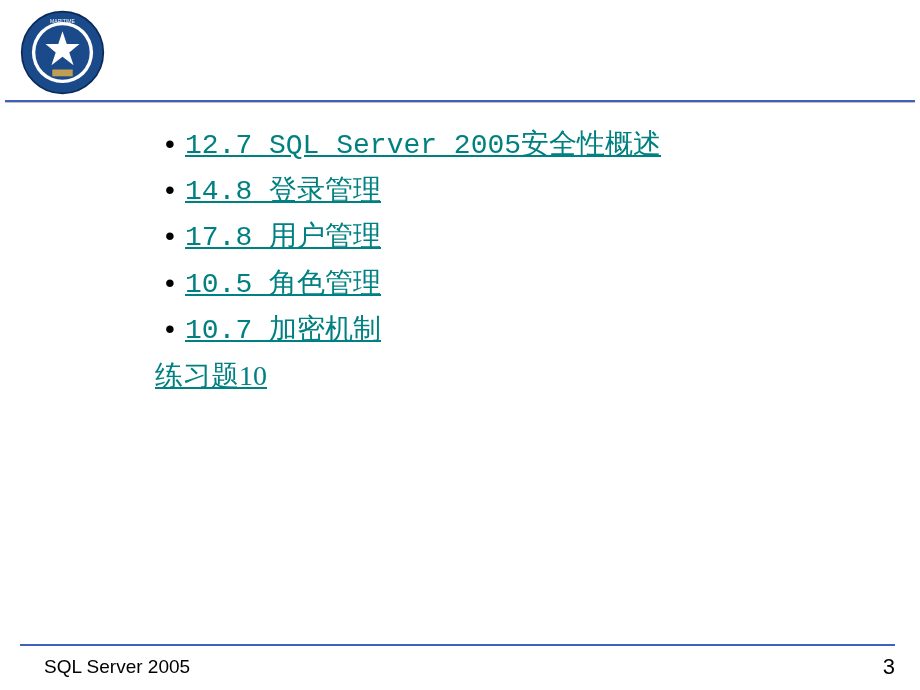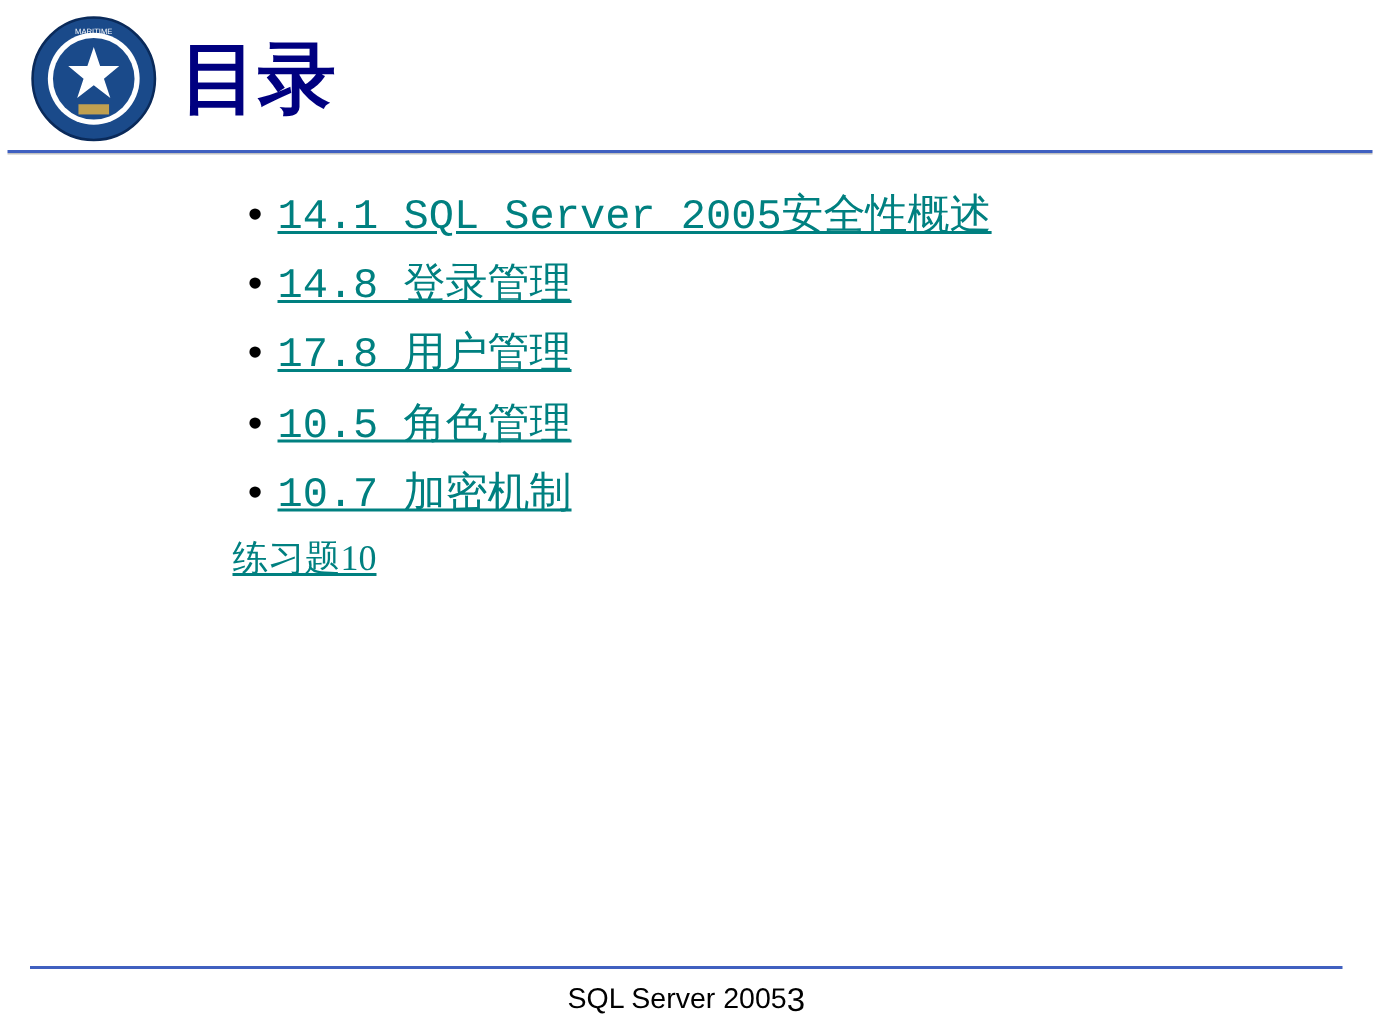--- a/index.html
+++ b/index.html
@@ -104,7 +104,6 @@
     <rect x="38" y="70" width="24" height="8" fill="#c0a050"></rect>
     <text x="50" y="15" font-size="6" fill="#ffffff" text-anchor="middle" font-family="Arial">MARITIME</text>
   </svg>
-  <h1 class="title">目录</h1>
 </div>
 
 <div class="divider-top"></div>

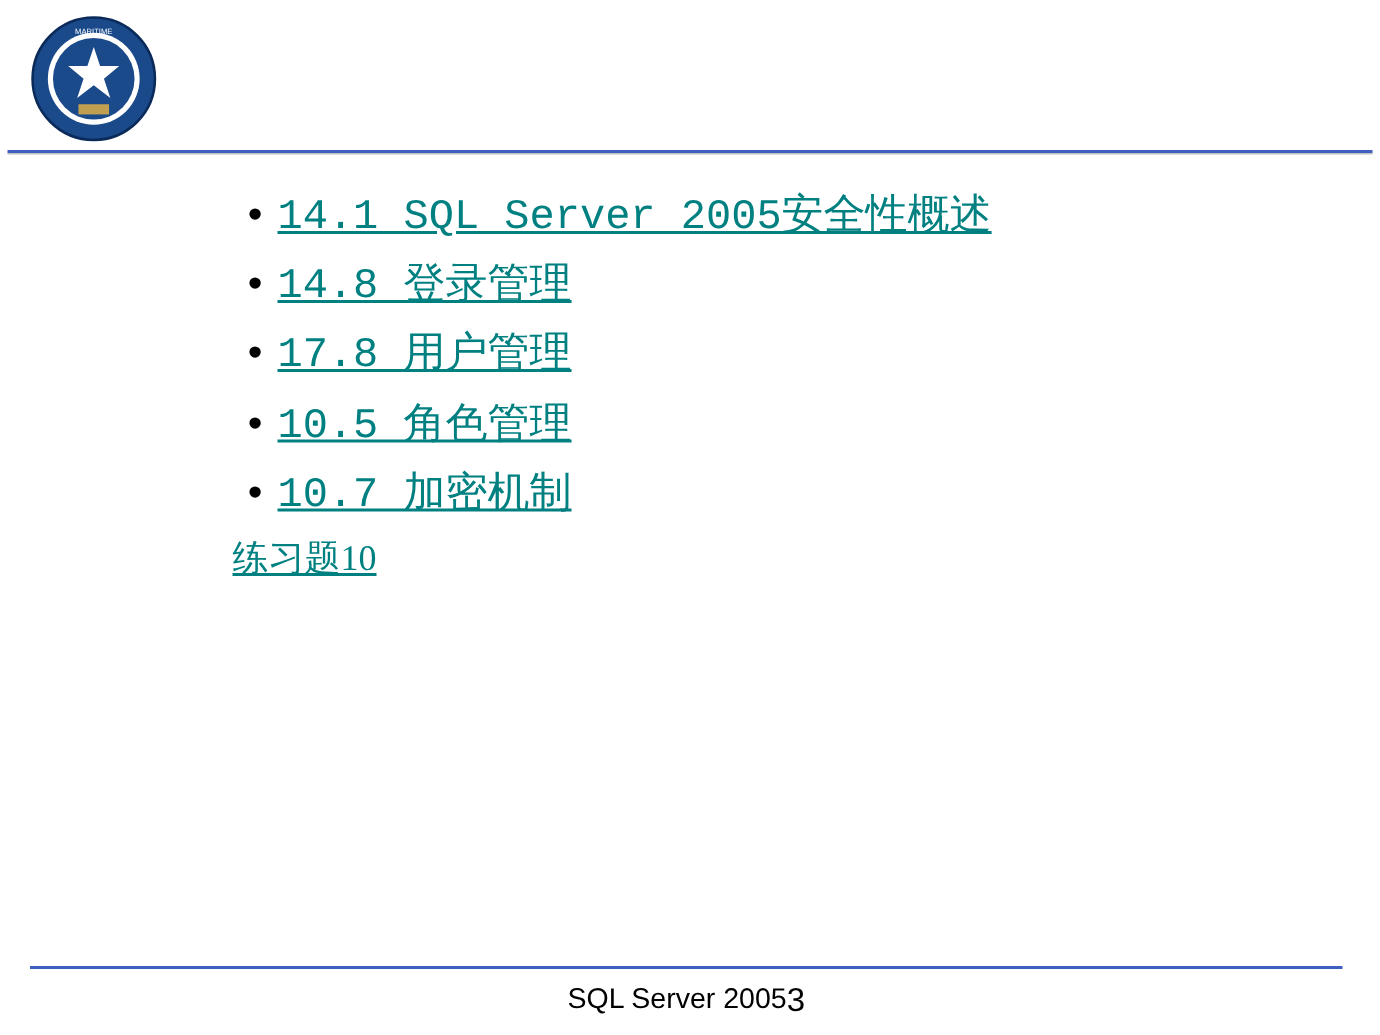--- a/index.html
+++ b/index.html
@@ -110,7 +110,7 @@
 
 <div class="content">
   <div class="toc-item">
-    <span class="bullet">•</span><a class="toc-link">14.1 SQL Server 2005安全性概述</a>
+    <span class="bullet">•</span><a class="toc-link">12.7 SQL Server 2005安全性概述</a>
   </div>
   <div class="toc-item">
     <span class="bullet">•</span><a class="toc-link">14.8 登录管理</a>

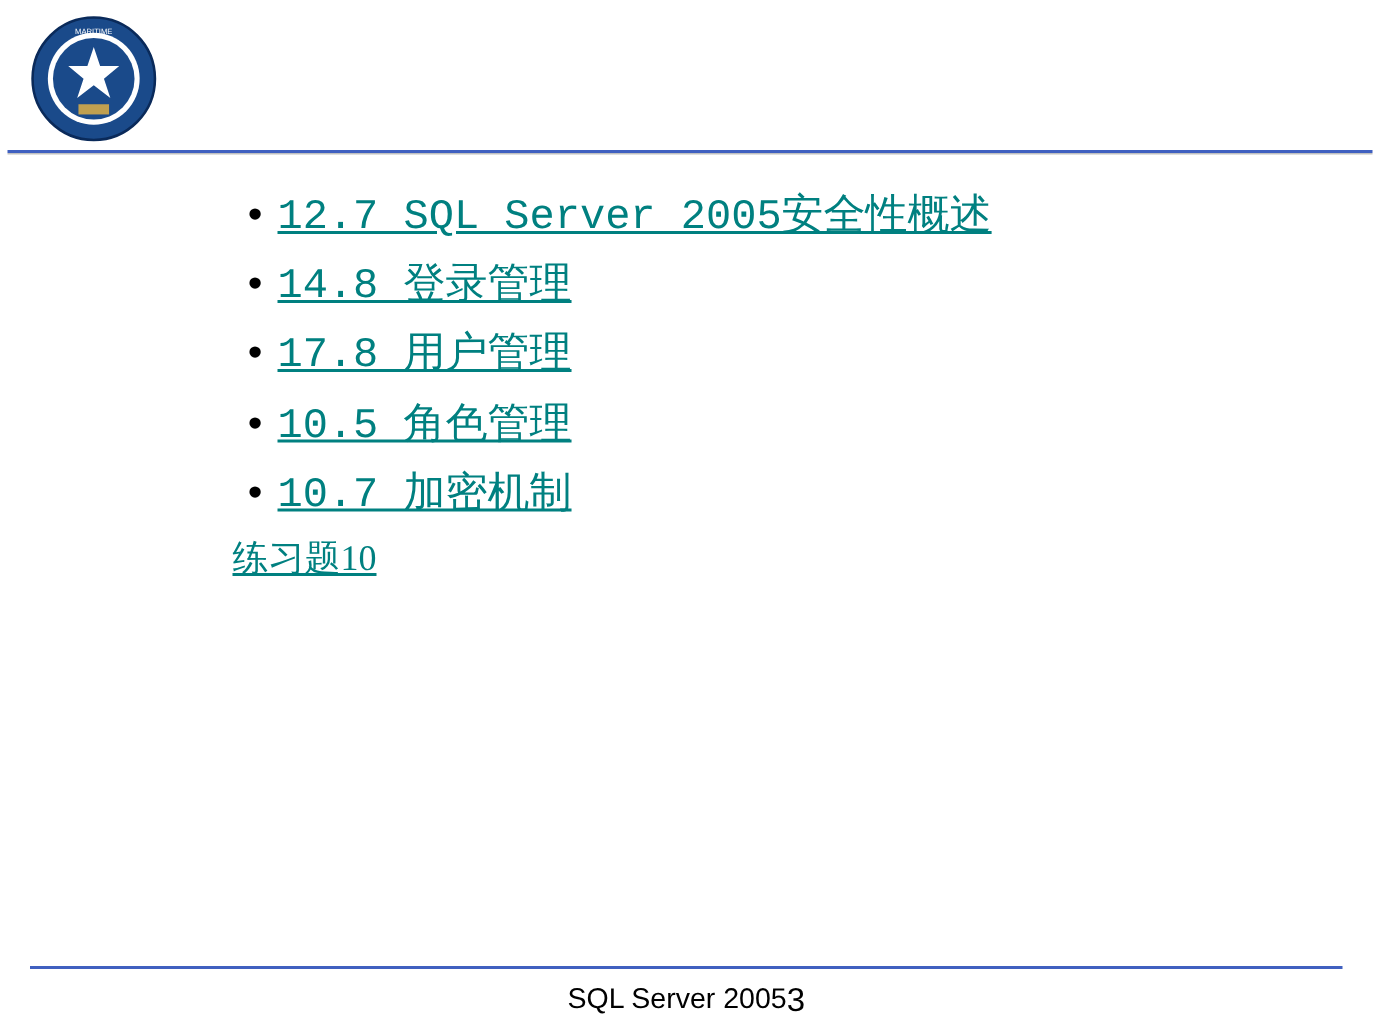--- a/index.html
+++ b/index.html
@@ -56,7 +56,7 @@
       text-decoration: underline;
     }
     .toc-extra {
-      font-size: 24px;
+      font-size: 28px;
       line-height: 1.6;
       font-family: "SimSun", "宋体", serif;
     }

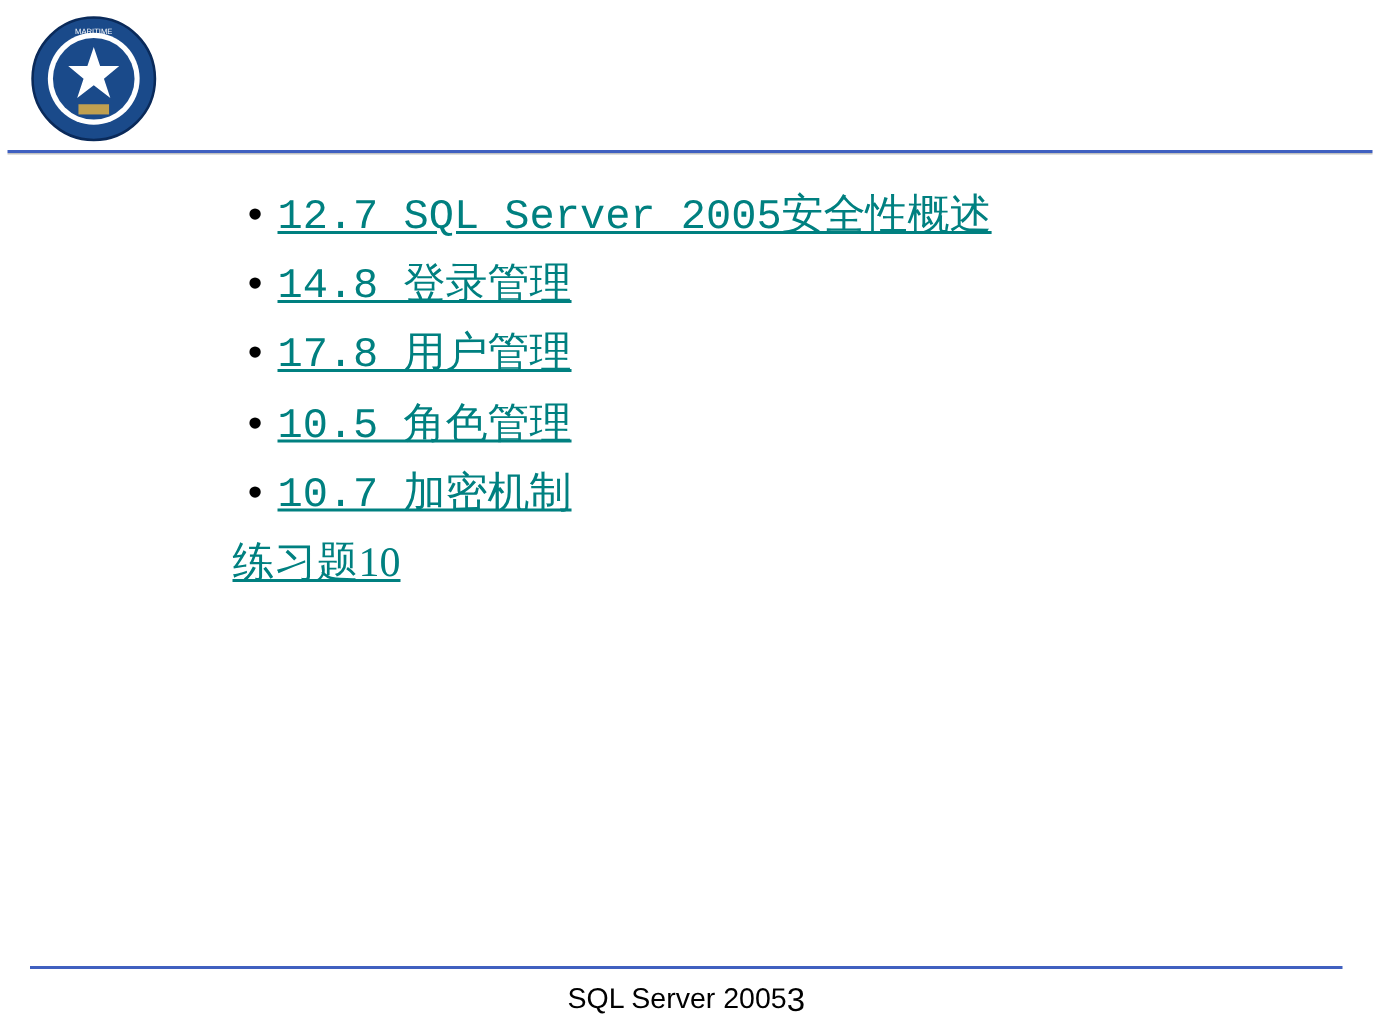--- a/index.html
+++ b/index.html
@@ -78,8 +78,9 @@
     }
     .footer-row {
       display: flex;
-      justify-content: center;
+      justify-content: space-between;
       align-items: center;
+      margin-left: 24px;
     }
     .footer-text {
       font-size: 19px;

